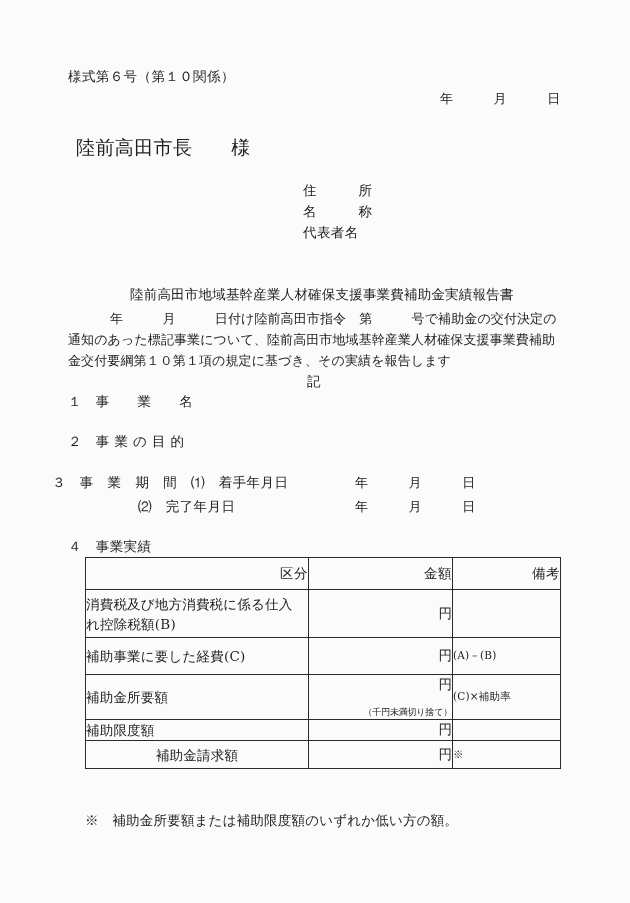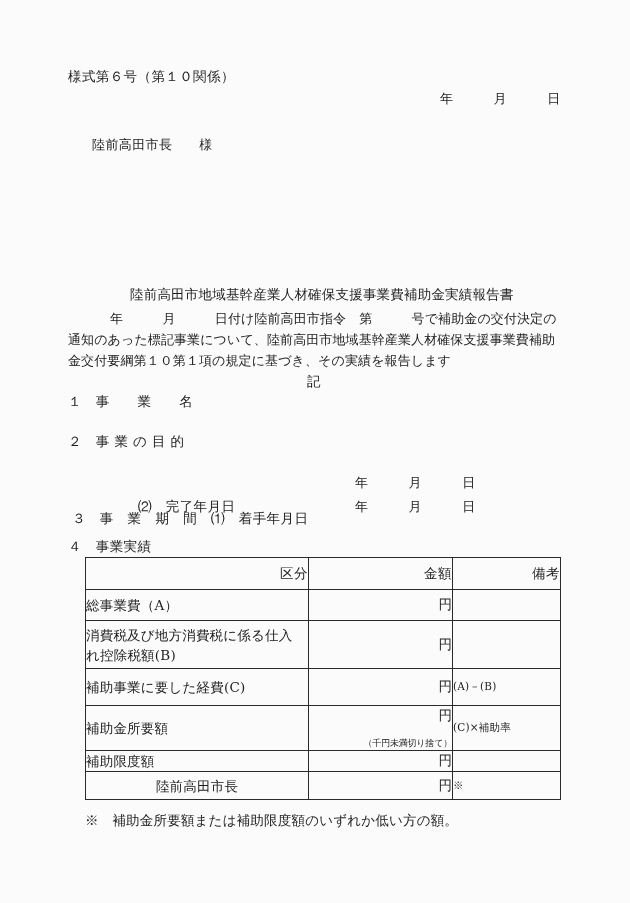--- a/index.html
+++ b/index.html
@@ -37,8 +37,8 @@
     letter-spacing: 0.4px;
   }
   .addressee {
-    left: 92px; top: 138px;
-    font-size: 13px;
+    left: 76px; top: 138px;
+    font-size: 19px;
     letter-spacing: 0.4px;
   }
 

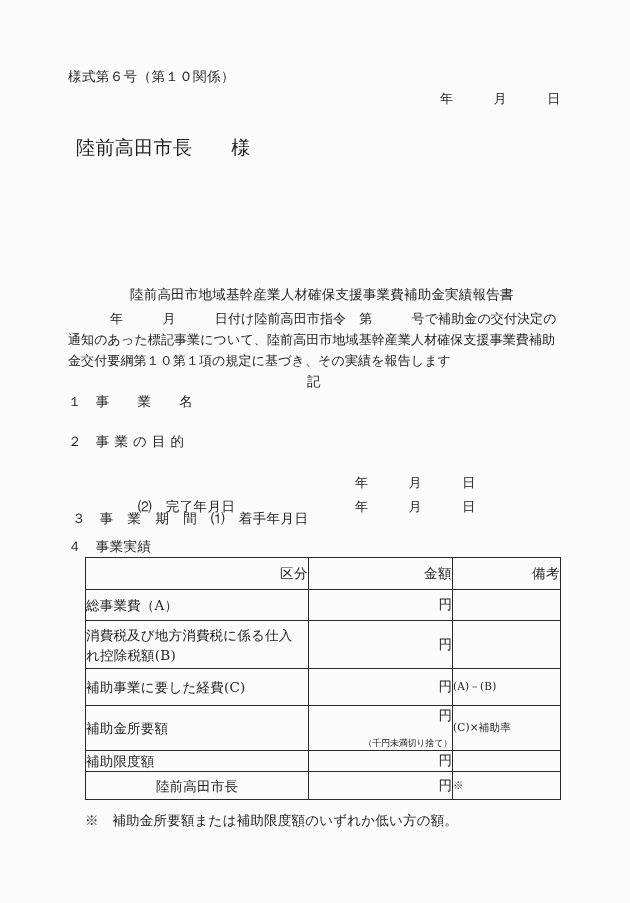--- a/index.html
+++ b/index.html
@@ -166,6 +166,11 @@
 
   <div class="abs addressee">陸前高田市長　　様</div>
 
+  <div class="applicant">
+    <div>住　　　所</div>
+    <div>名　　　称</div>
+    <div>代表者名</div>
+  </div>
 
   <div class="abs doc-title">陸前高田市地域基幹産業人材確保支援事業費補助金実績報告書</div>
 

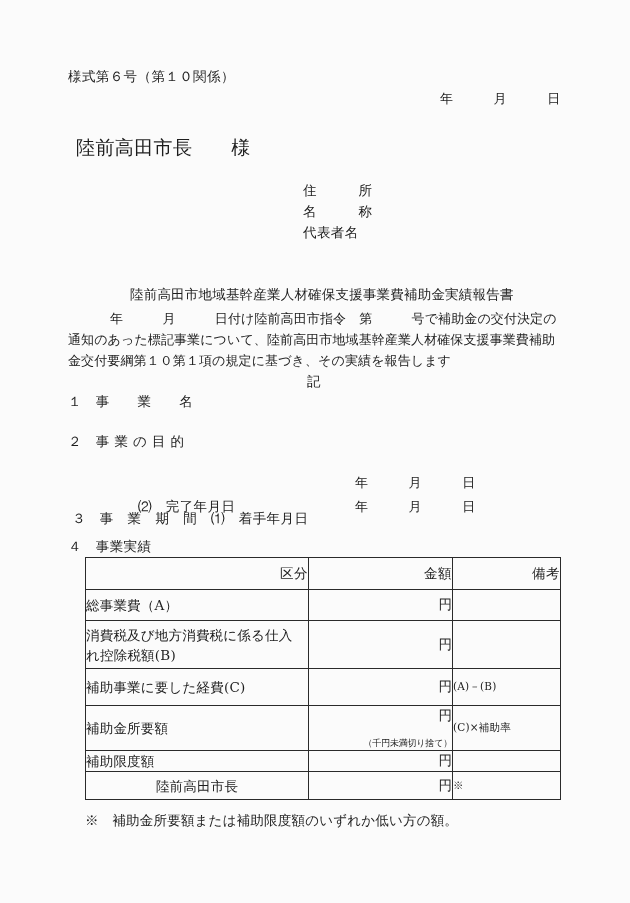--- a/index.html
+++ b/index.html
@@ -76,7 +76,7 @@
   .item { position: absolute; font-size: 13.5px; white-space: pre; letter-spacing: 0.4px; }
   .item-1 { left: 68px; top: 393px; }
   .item-2 { left: 68px; top: 433px; }
-  .item-3 { left: 72px; top: 474px; margin-top: 36px; }
+  .item-3 { left: 52px; top: 474px; }
   .item-3b { left: 138px; top: 498px; }
   .item-4 { left: 68px; top: 538px; }
 

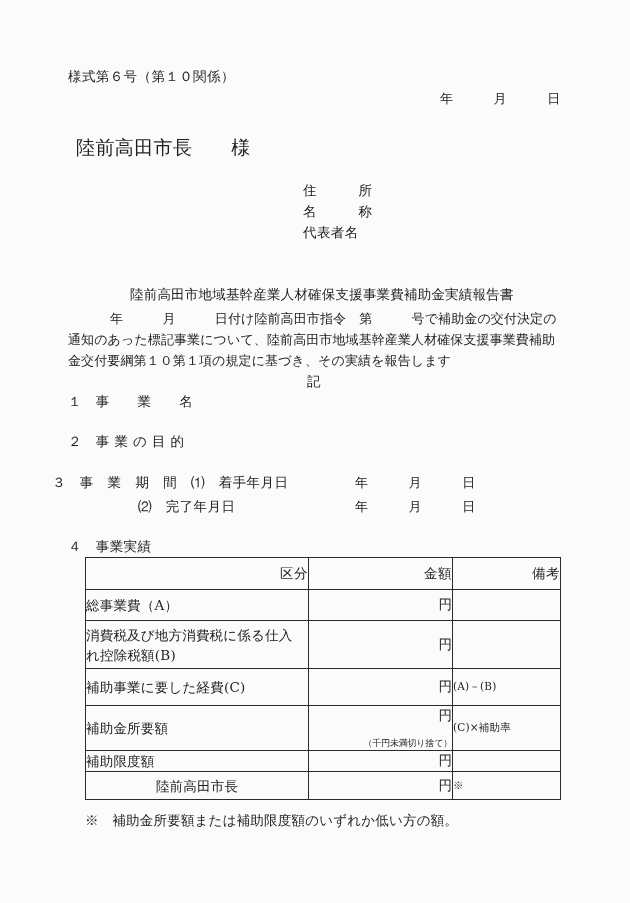--- a/index.html
+++ b/index.html
@@ -200,13 +200,6 @@
       </tr>
     </thead>
     <tbody>
-      <tr class="row-h1">
-        <td class="kubun">総事業費（A）</td>
-        <td class="kingaku">
-          <span class="yen-wrap">円</span>
-        </td>
-        <td class="biko"></td>
-      </tr>
       <tr class="row-h2">
         <td class="kubun">消費税及び地方消費税に係る仕入
 れ控除税額(B)</td>

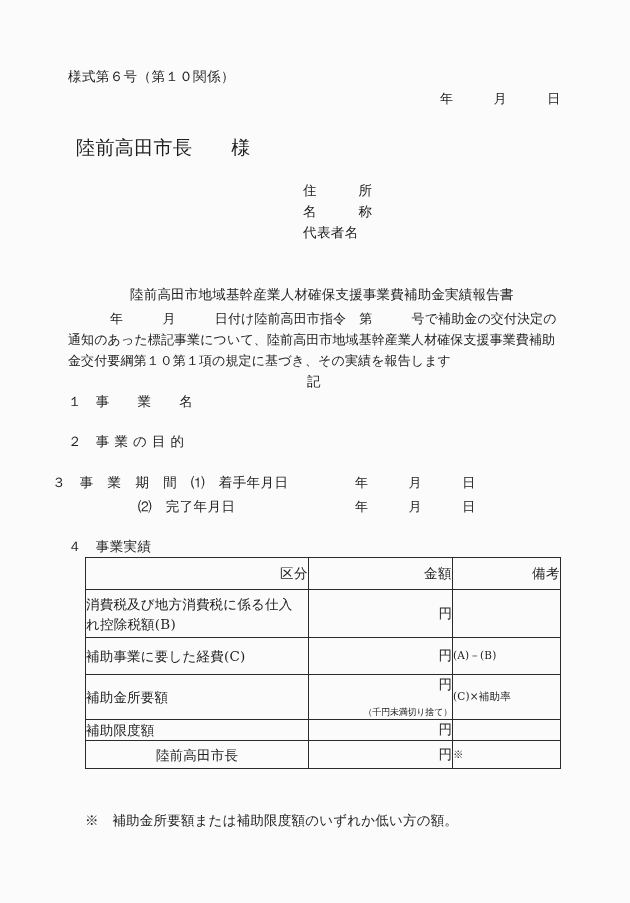--- a/index.html
+++ b/index.html
@@ -231,7 +231,7 @@
         <td class="biko"></td>
       </tr>
       <tr class="row-h6">
-        <td class="kubun center">陸前高田市長</td>
+        <td class="kubun center">補助金請求額</td>
         <td class="kingaku">
           <span class="yen-wrap">円</span>
         </td>

